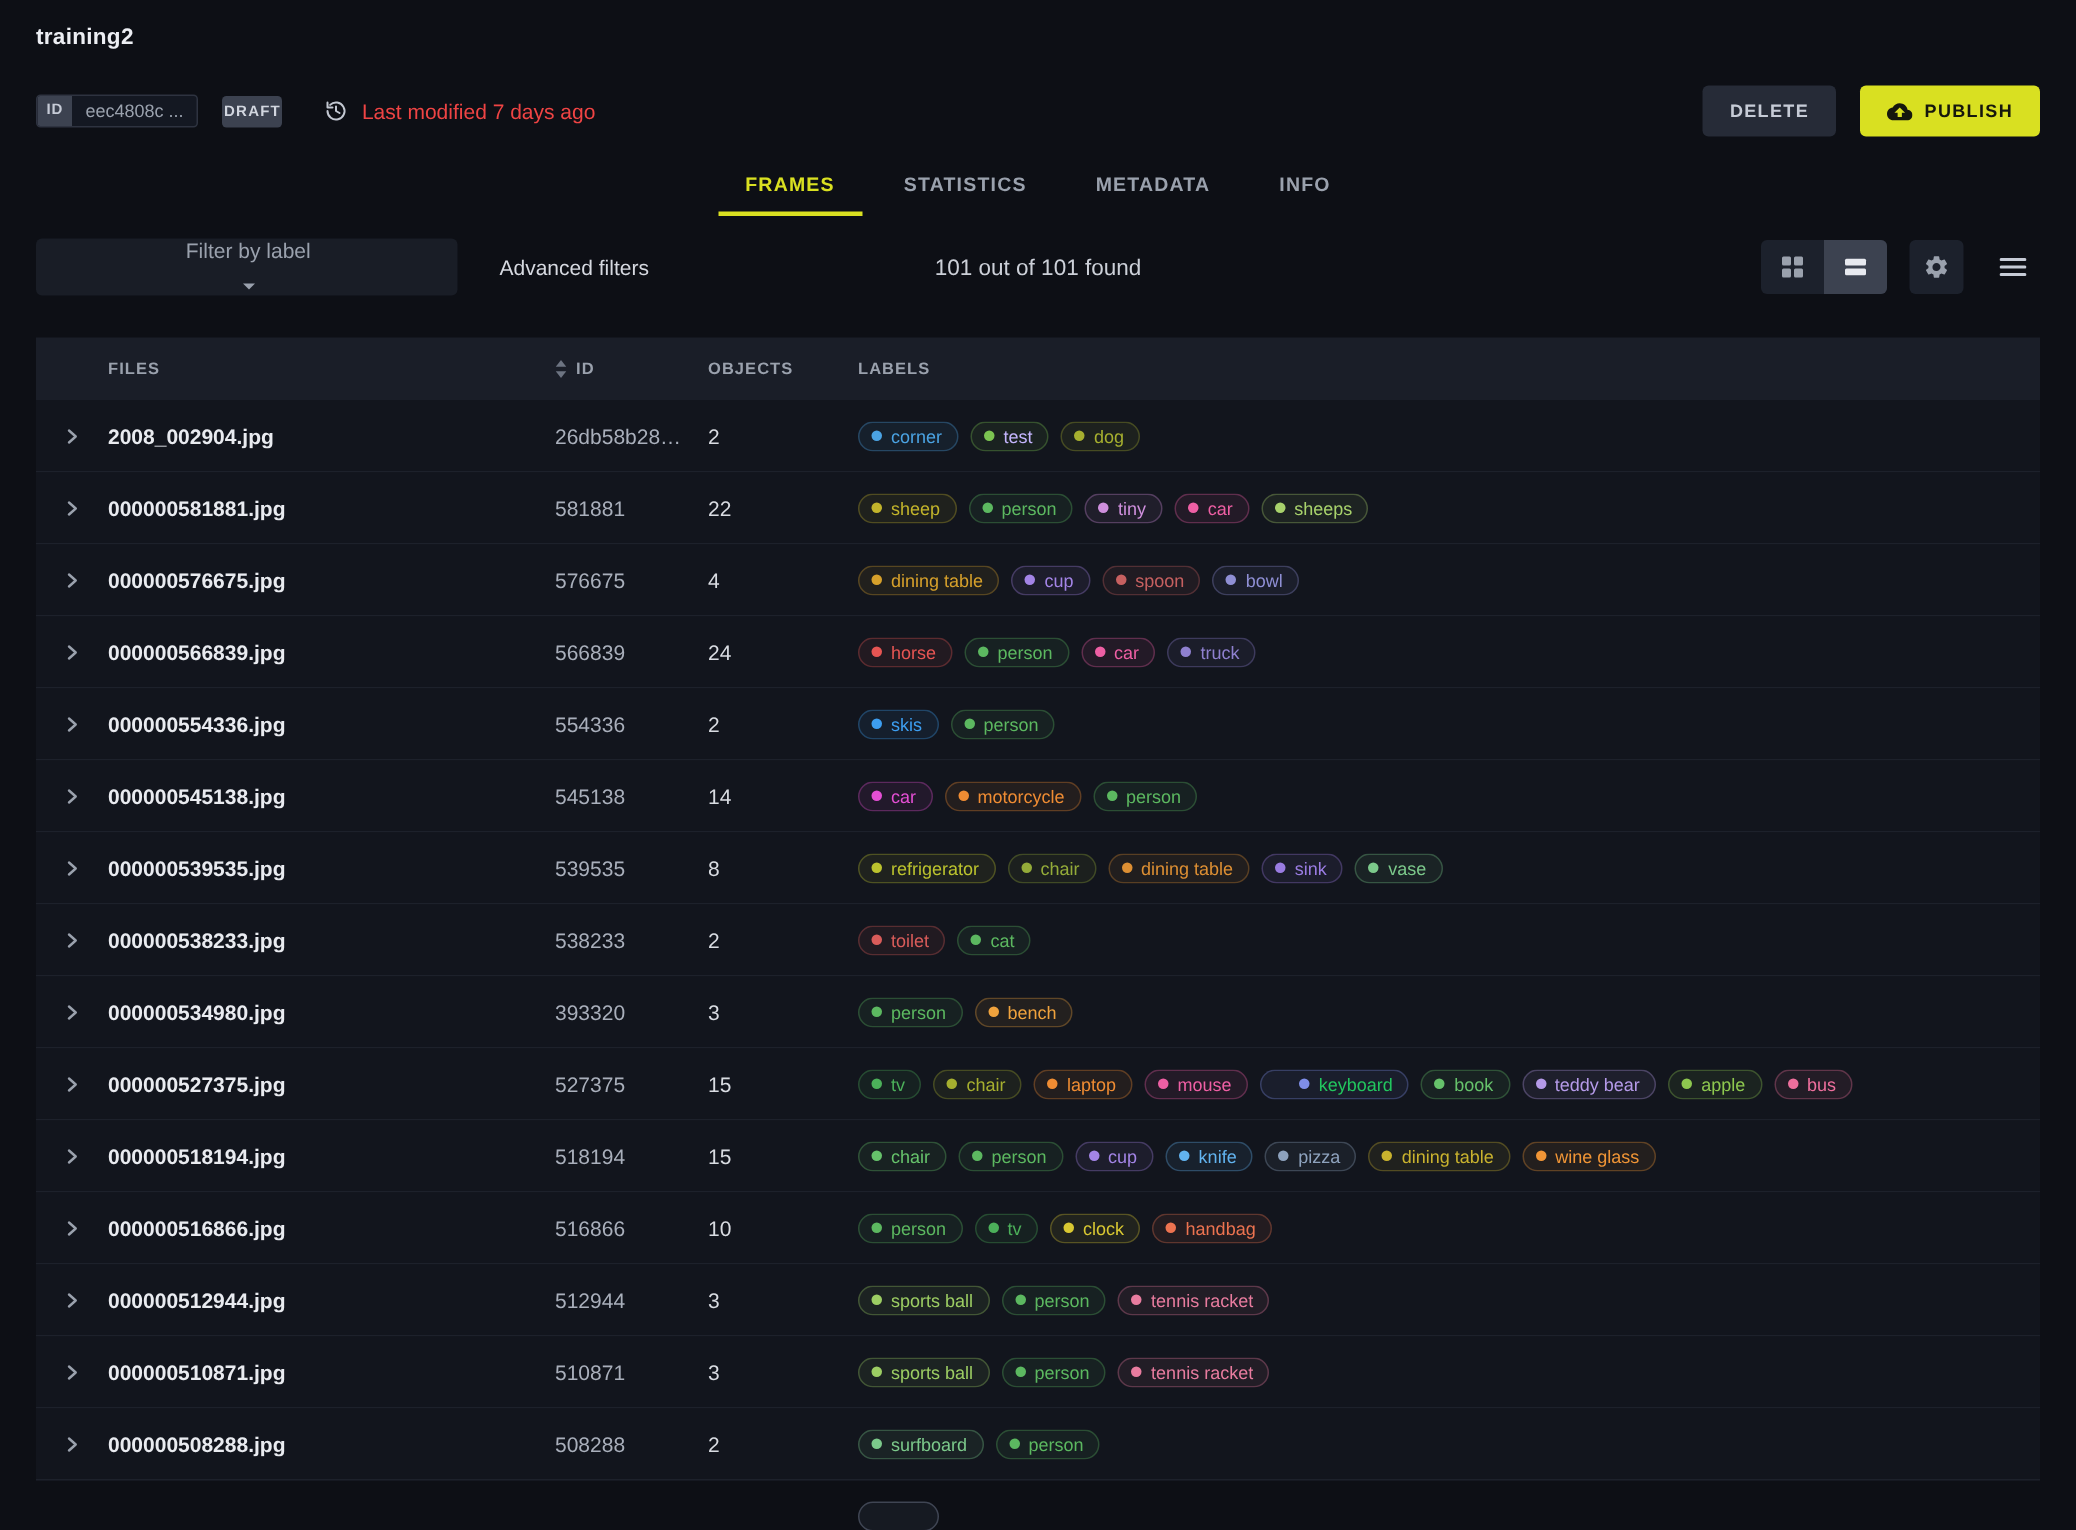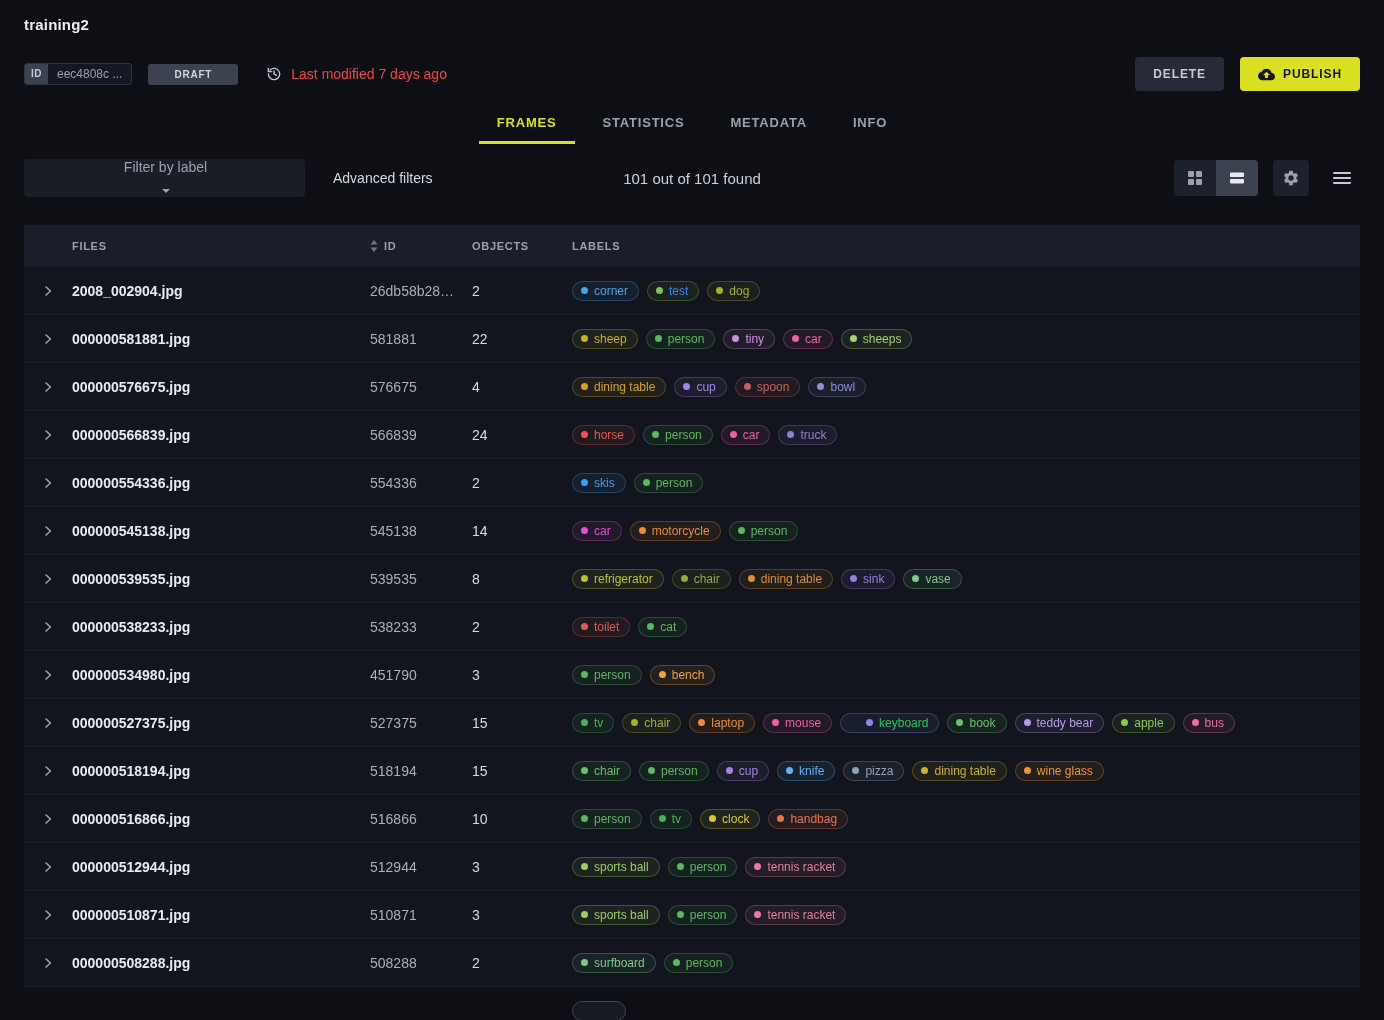--- a/index.html
+++ b/index.html
@@ -19,7 +19,7 @@
   .id-badge { display: inline-flex; align-items: center; border: 1px solid #2e3340; border-radius: 3px; overflow: hidden; height: 22px; background: #141822; }
   .id-chip { background: #3c4250; color: #c6cbd6; font-size: 10px; font-weight: 700; padding: 0 6px; line-height: 22px; letter-spacing: .5px; }
   .id-value { color: #9aa1ad; font-size: 12px; padding: 0 9px; }
-  .draft-badge { background: #3c4250; color: #d2d6df; font-size: 10px; font-weight: 700; letter-spacing: .8px; padding: 5px 26px; border-radius: 3px; }
+  .draft-badge { background: #3c4250; color: #d2d6df; font-size: 10px; font-weight: 700; letter-spacing: .8px; padding: 5px 1px; border-radius: 3px; }
   .modified { display: inline-flex; align-items: center; gap: 9px; color: #ef4444; font-size: 14px; margin-left: 12px; }
   .meta-right { display: flex; align-items: center; gap: 16px; margin-left: 16px; }
   .btn { border: none; border-radius: 4px; height: 34px; padding: 0 18px; font-family: inherit; font-size: 12px; font-weight: 700; letter-spacing: .9px; cursor: pointer; display: inline-flex; align-items: center; }

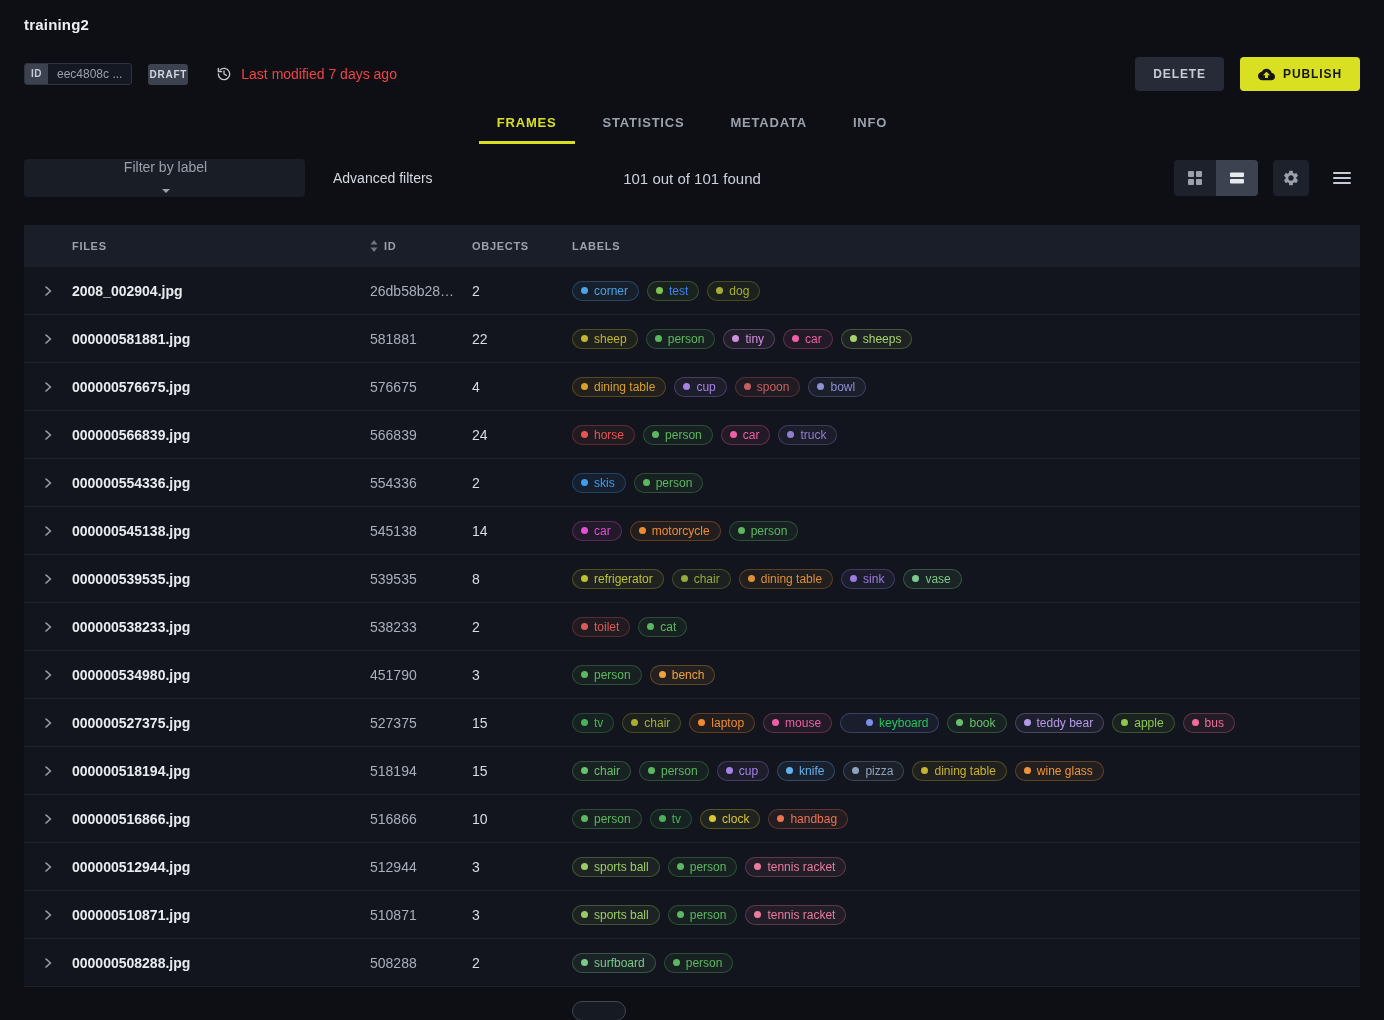--- a/index.html
+++ b/index.html
@@ -188,7 +188,7 @@
             <span class="dot" style="background: rgb(75, 163, 227);"></span>
             <span>corner</span>
           </span>
-          <span class="chip" style="color: #3b82f6; border-color: rgba(124, 197, 81, 0.3); background: rgba(124, 197, 81, 0.08);">
+          <span class="chip" style="color: #c4b5fd; border-color: rgba(124, 197, 81, 0.3); background: rgba(124, 197, 81, 0.08);">
             <span class="dot" style="background: rgb(124, 197, 81);"></span>
             <span>test</span>
           </span>

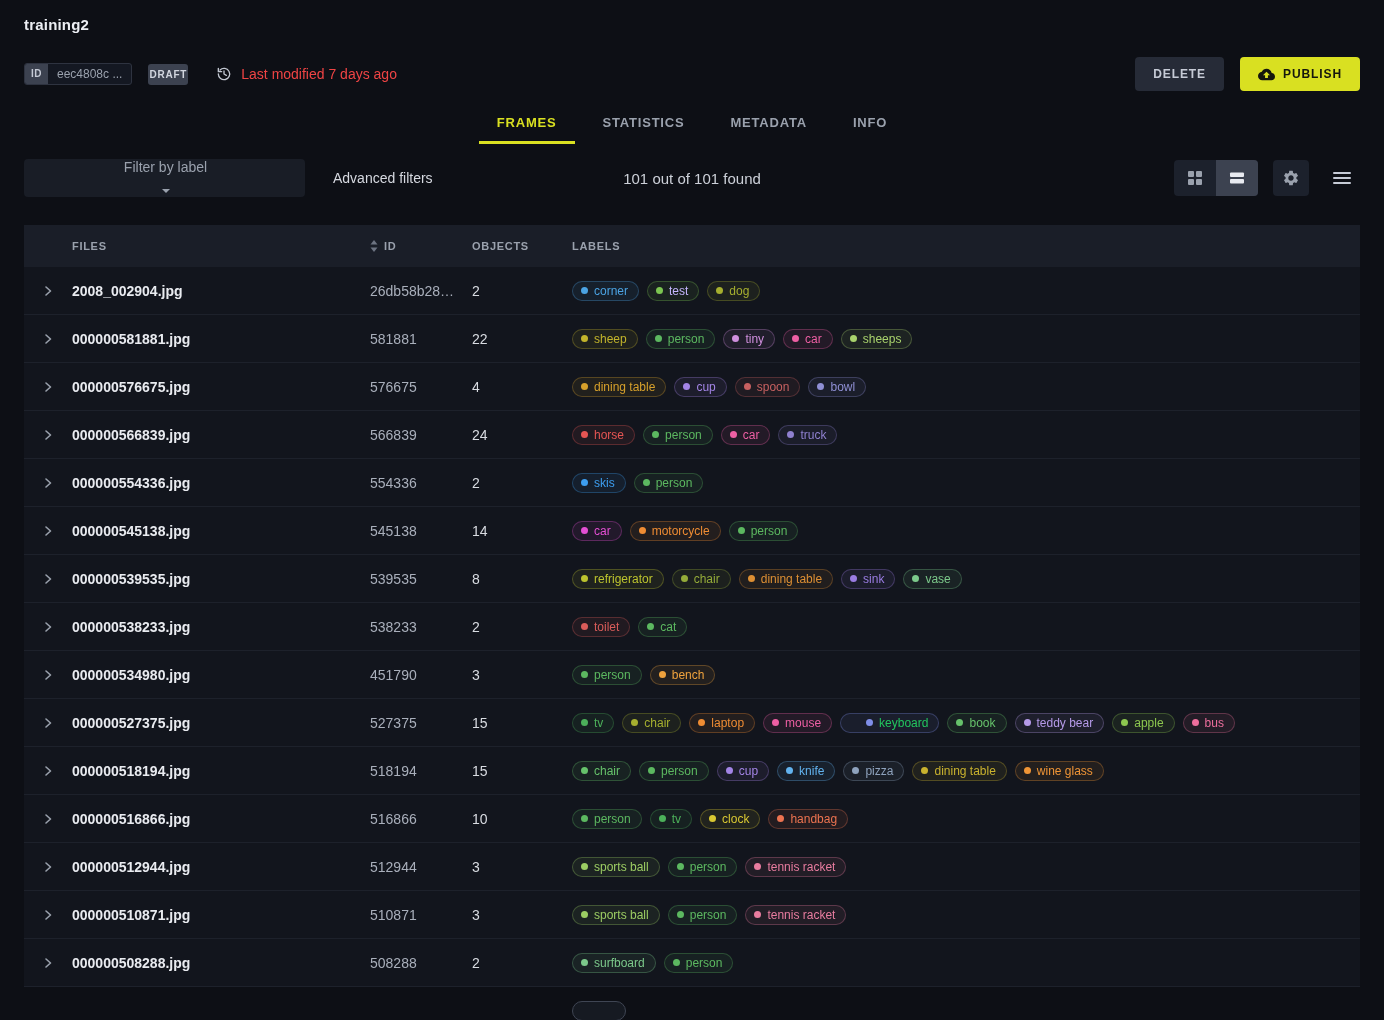--- a/index.html
+++ b/index.html
@@ -389,7 +389,7 @@
           </svg>
         </div>
         <div class="cell file">000000534980.jpg</div>
-        <div class="cell fid">451790</div>
+        <div class="cell fid">393320</div>
         <div class="cell objects">3</div>
         <div class="cell chips">
           <span class="chip" style="color: rgb(92, 184, 96); border-color: rgba(92, 184, 96, 0.3); background: rgba(92, 184, 96, 0.08);">

